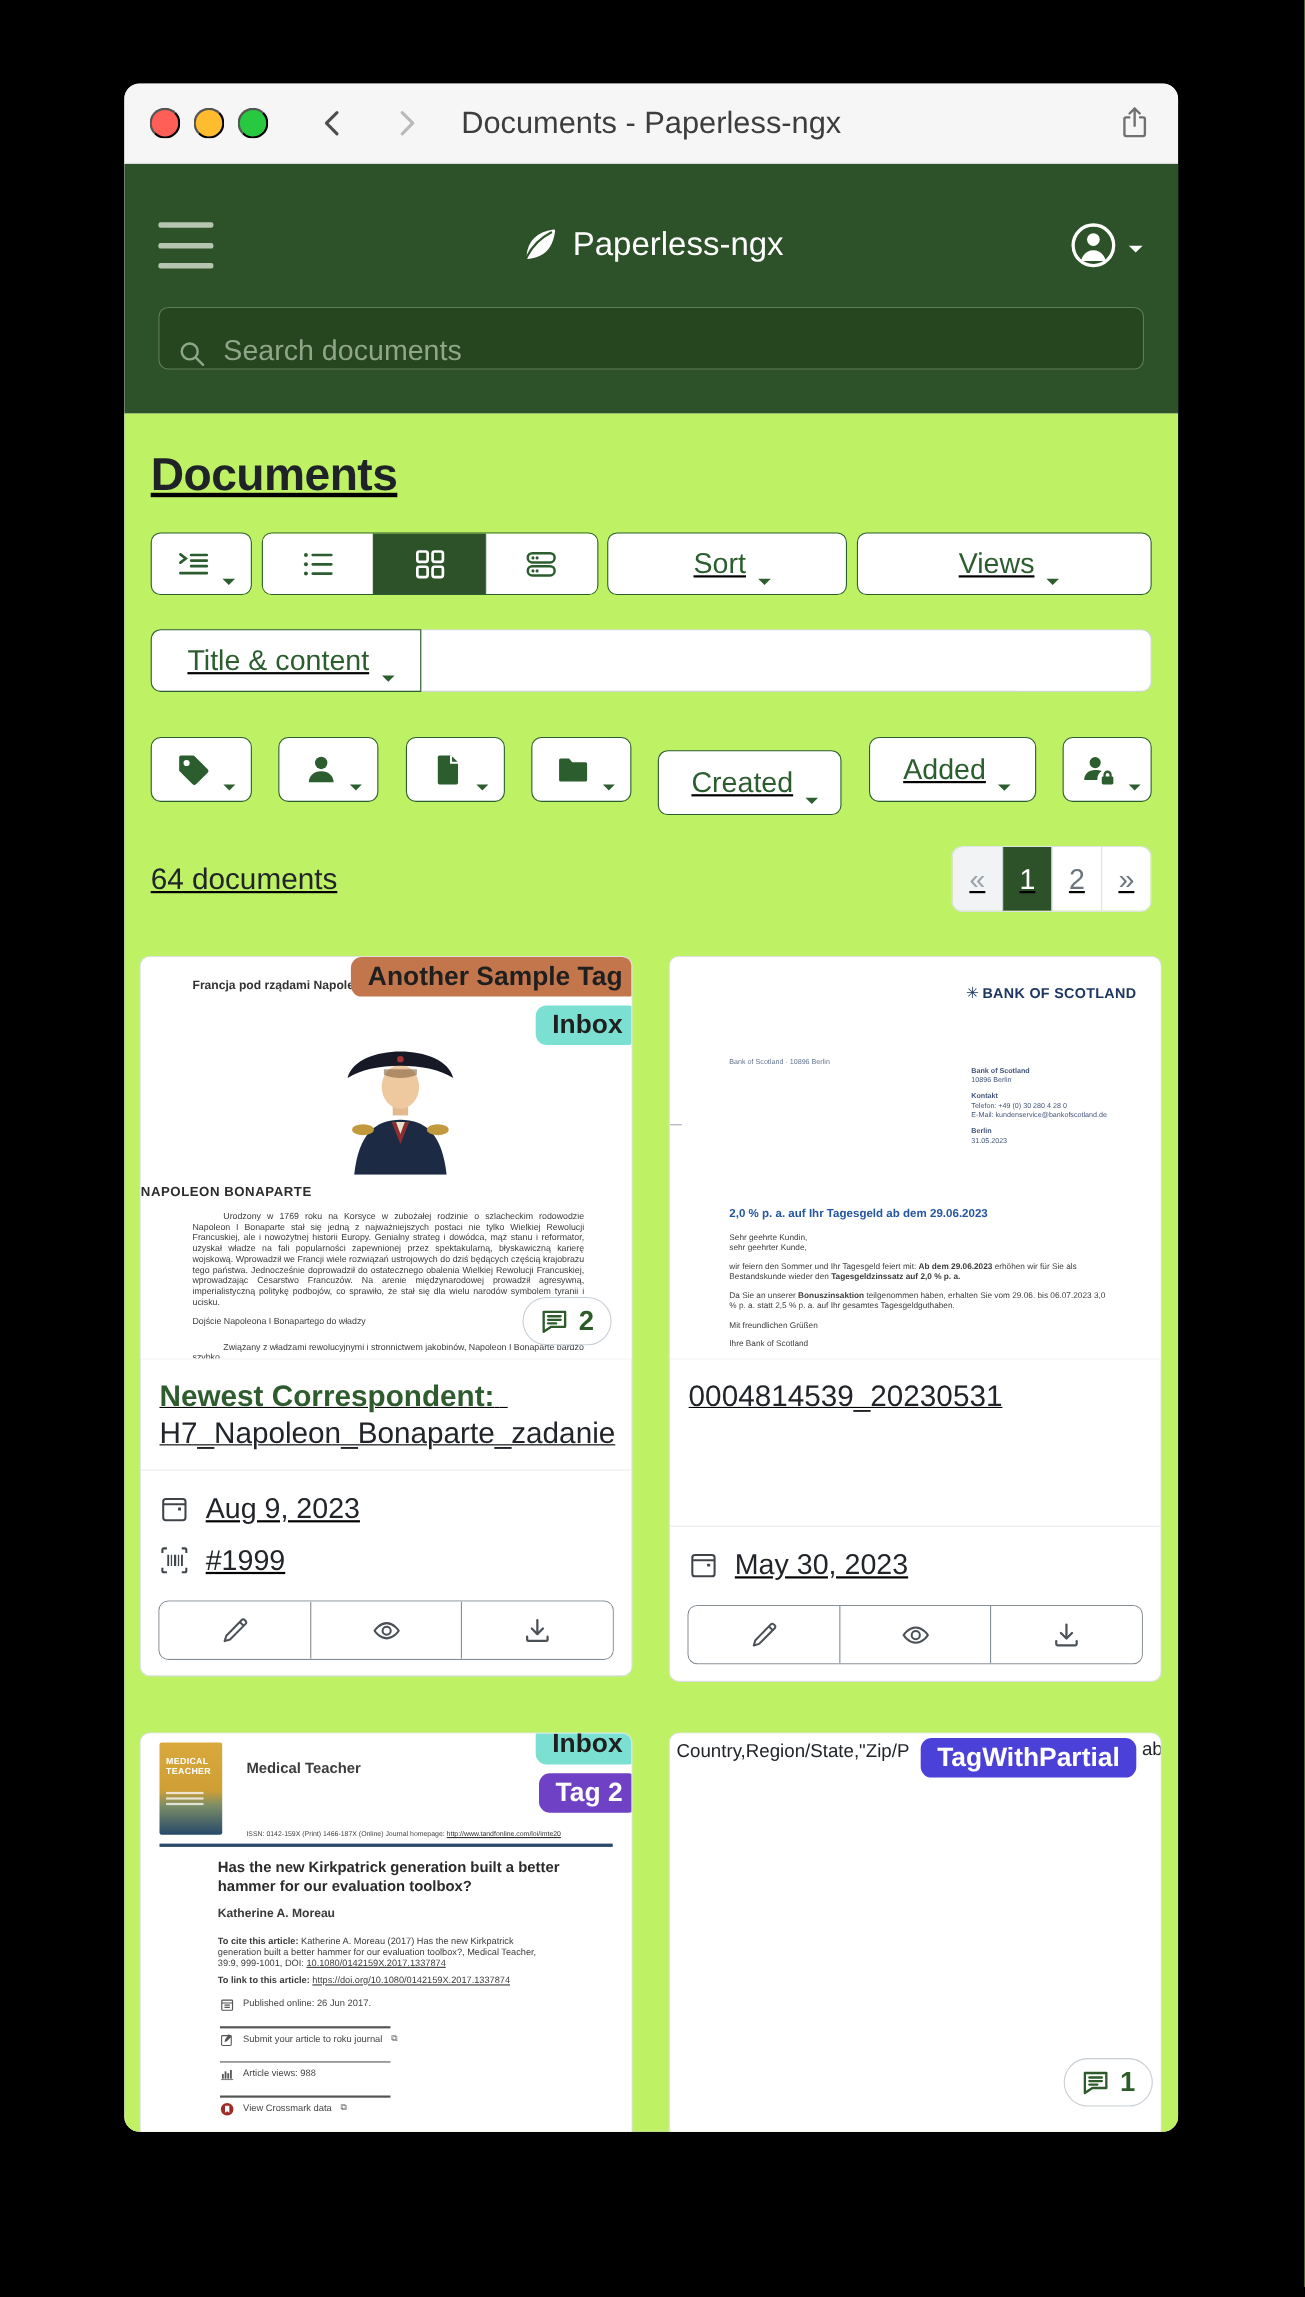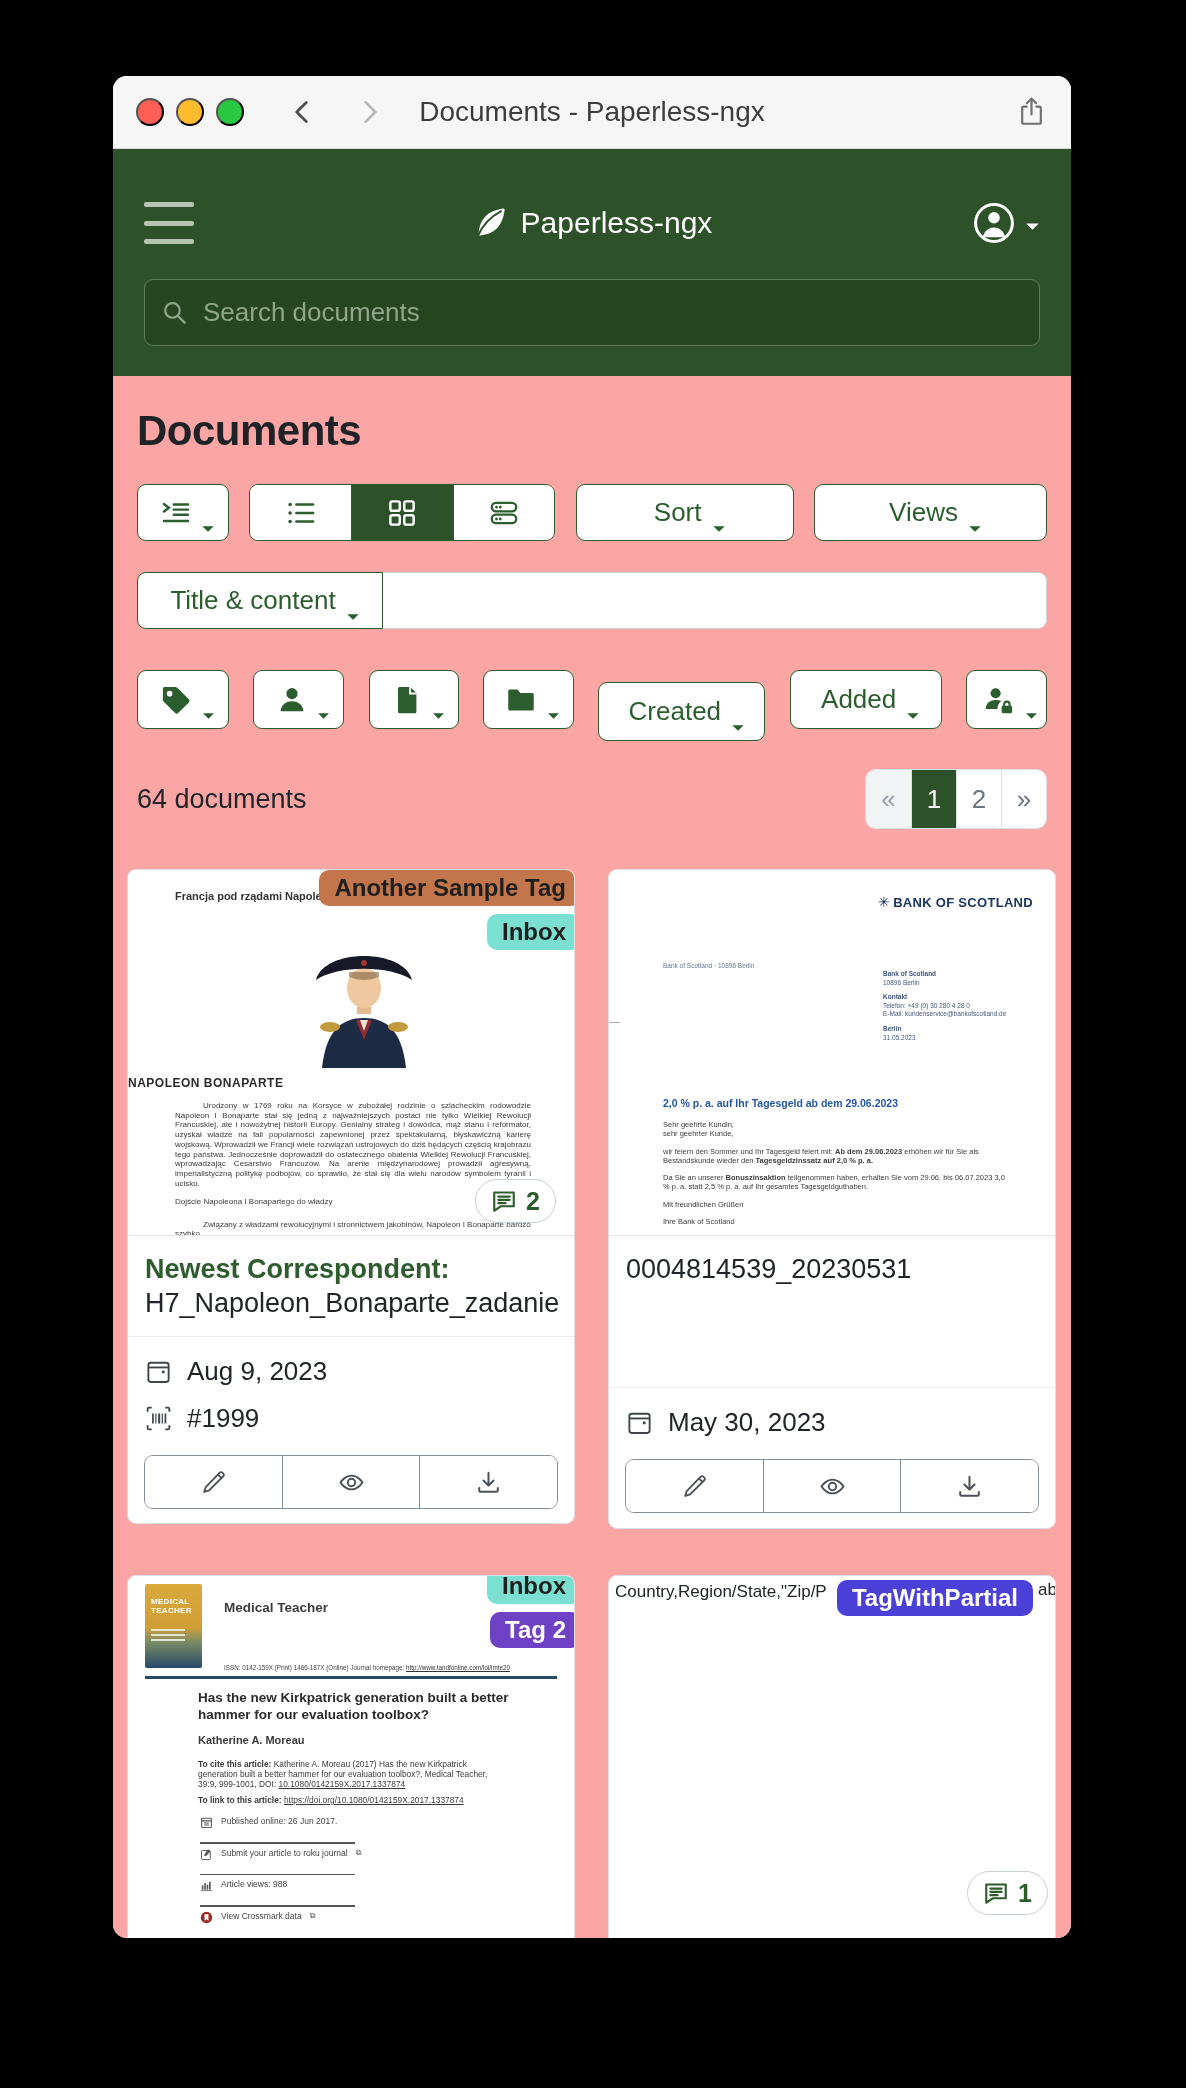--- a/index.html
+++ b/index.html
@@ -31,8 +31,8 @@
   .account{position:absolute;right:0;display:flex;align-items:center;gap:9px;cursor:pointer;background:none;border:none;padding:0;}
   .avatar{width:44px;height:44px;}
   .caret-w{width:15px;height:9px;color:#fff;}
-  .searchwrap{margin-top:24px;height:67px;background:#264620;border:1px solid #5f7c58;border-radius:9px;
-              display:flex;align-items:center;padding:0 16px;box-sizing:border-box;}
+  .searchwrap{margin-top:24px;height:57px;background:#264620;border:1px solid #5f7c58;border-radius:9px;
+              display:flex;align-items:flex-end;padding:0 16px;box-sizing:border-box;}
   .searchwrap .mag{width:27px;height:27px;color:#8fa689;flex:none;}
   .searchwrap input{flex:1;background:transparent;border:none;outline:none;color:#d9e4d5;
                     font-size:26px;margin-left:13px;font-family:inherit;}

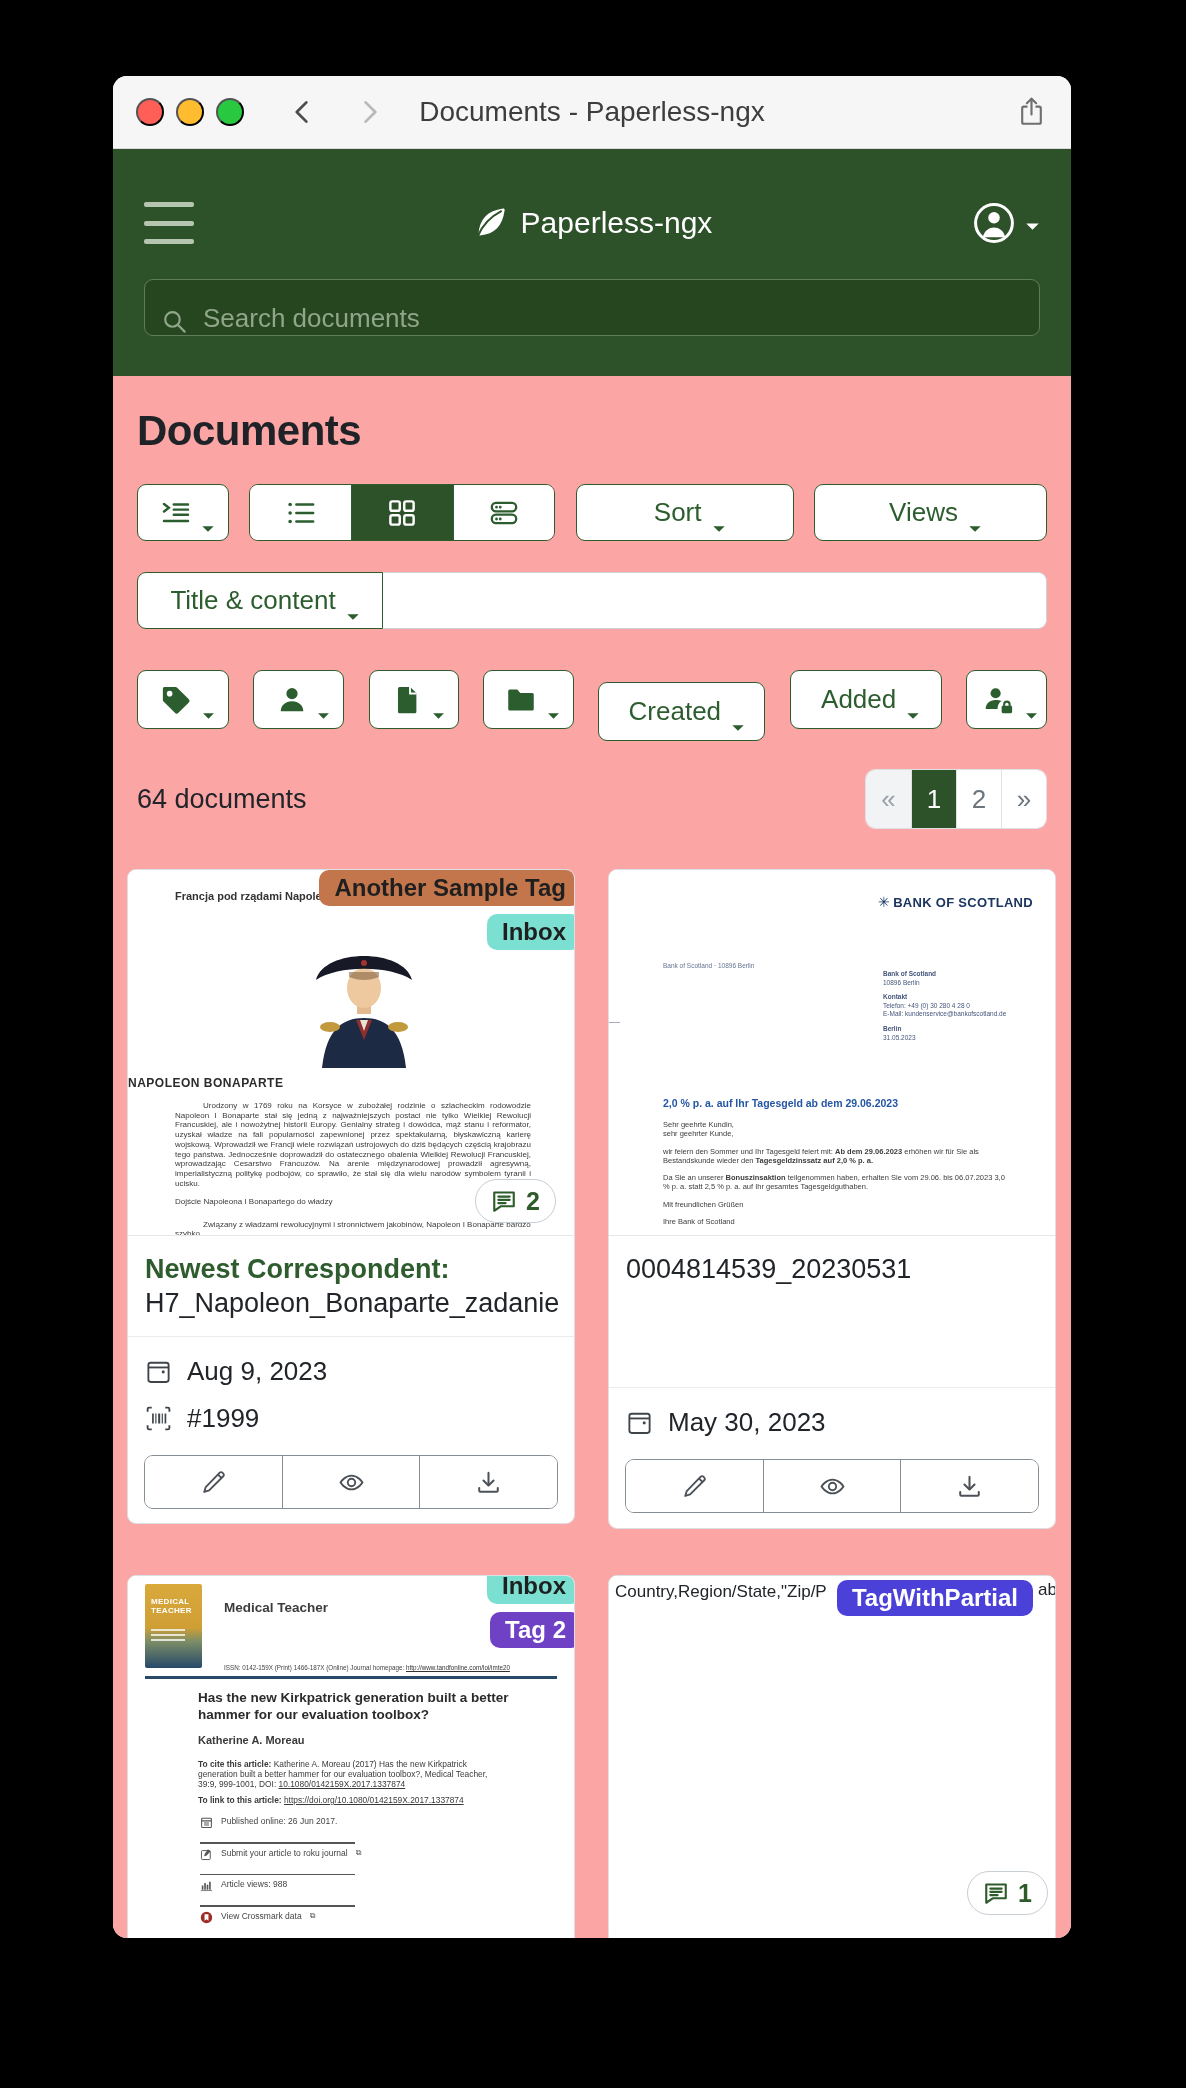--- a/index.html
+++ b/index.html
@@ -38,7 +38,7 @@
                     font-size:26px;margin-left:13px;font-family:inherit;}
   .searchwrap input::placeholder{color:#8fa689;opacity:1;}
   
-  .content{flex:1;background:#fca5a5;padding:0 24px;box-sizing:border-box;overflow:hidden;}
+  .content{flex:1;background:#bef264;padding:0 24px;box-sizing:border-box;overflow:hidden;text-decoration:underline;}
   h1.pagetitle{margin:30px 0 0;font-size:42px;line-height:50px;font-weight:600;color:#1f2327;letter-spacing:-.5px;}
   .row{display:flex;}
   .greenbtn{border:1.5px solid #2b5d2e;color:#2b5d2e;background:#fff;border-radius:9px;

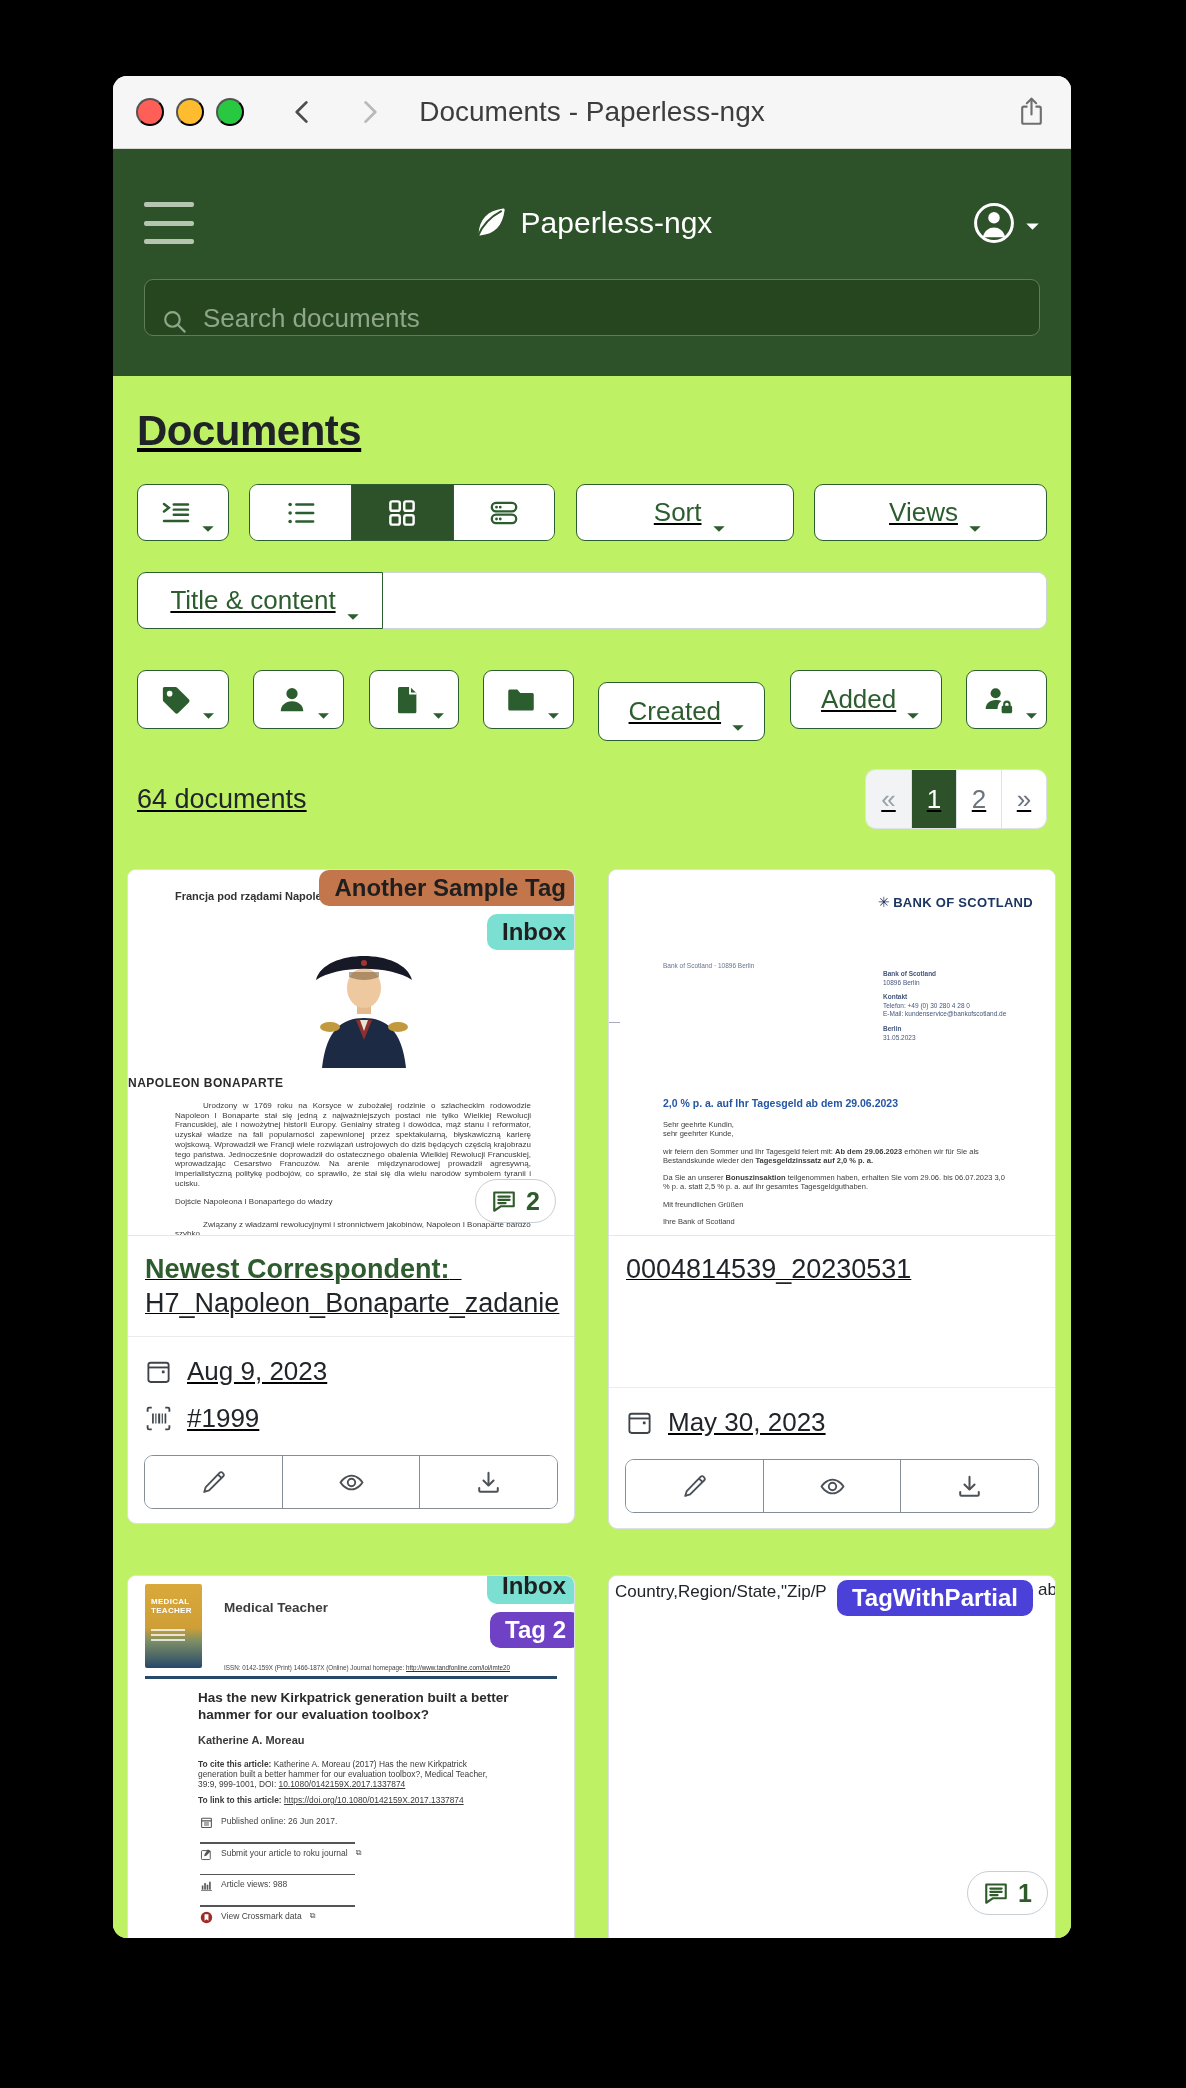--- a/index.html
+++ b/index.html
@@ -53,7 +53,7 @@
   .viewgroup .seg.active{background:#2d5128;color:#fff;}
   .seg svg,.btn-select svg.main{width:30px;height:30px;}
   .btn-sort{width:218px;}
-  .btn-views{width:233px;}
+  .btn-views{width:268px;}
   .fieldrow{margin-top:31px;height:57px;}
   .btn-field{width:246px;border-radius:9px 0 0 9px;z-index:1;}
   .fieldinput{flex:1;border:1px solid #ced4da;border-left:none;border-radius:0 9px 9px 0;

